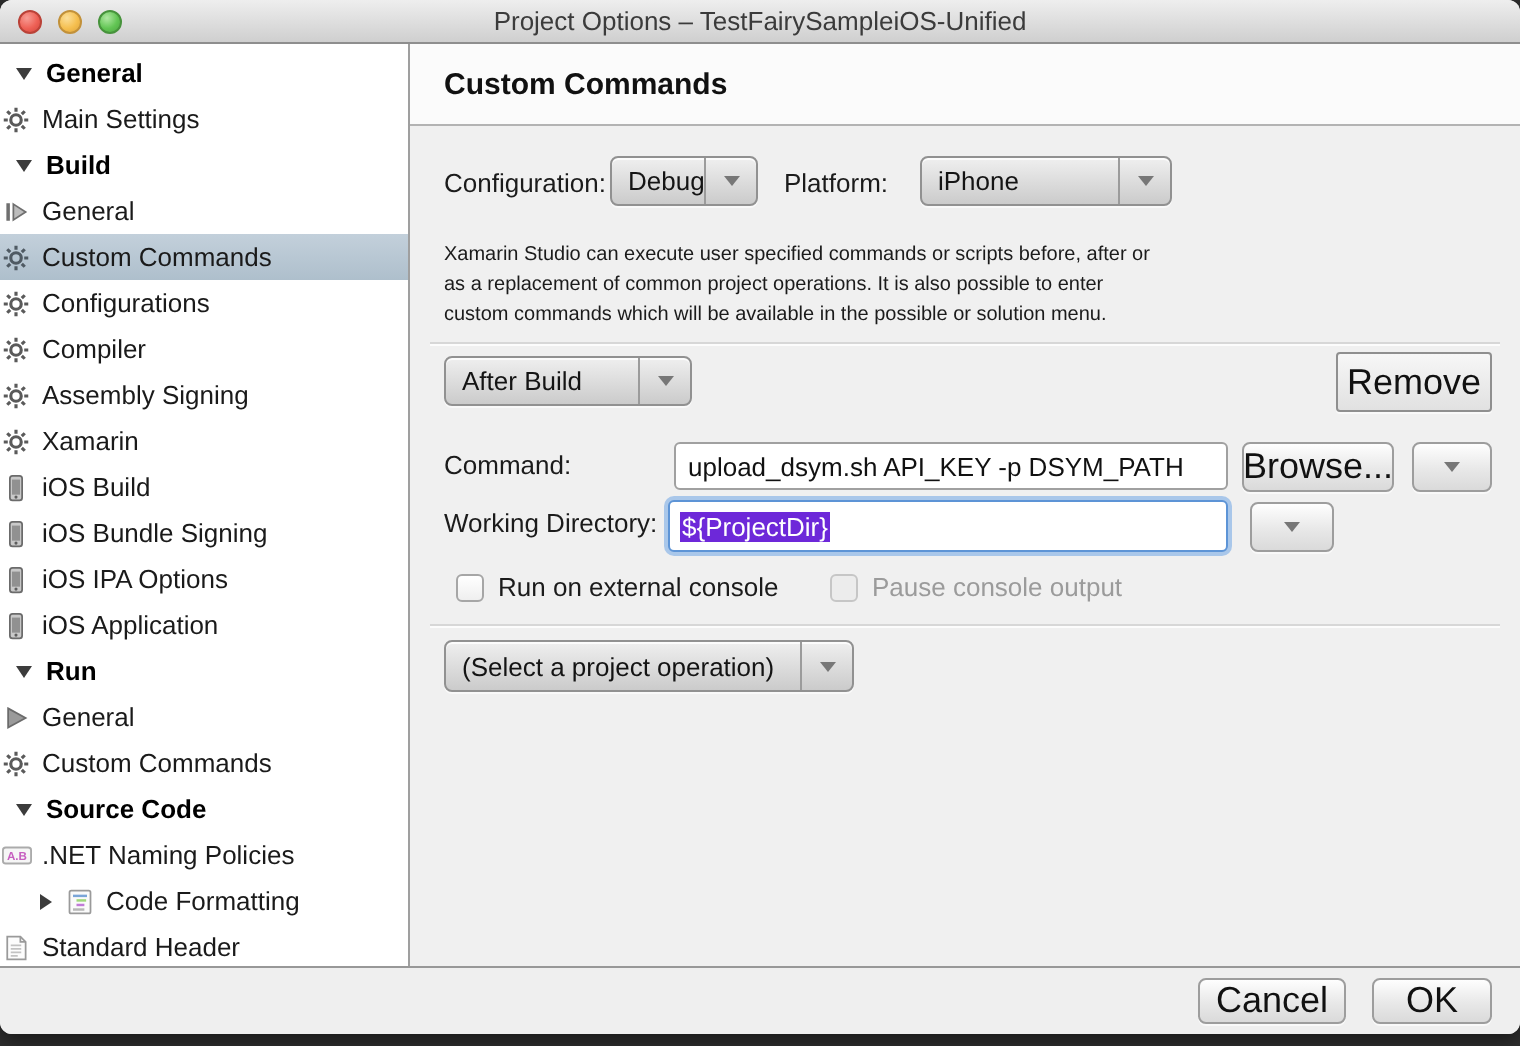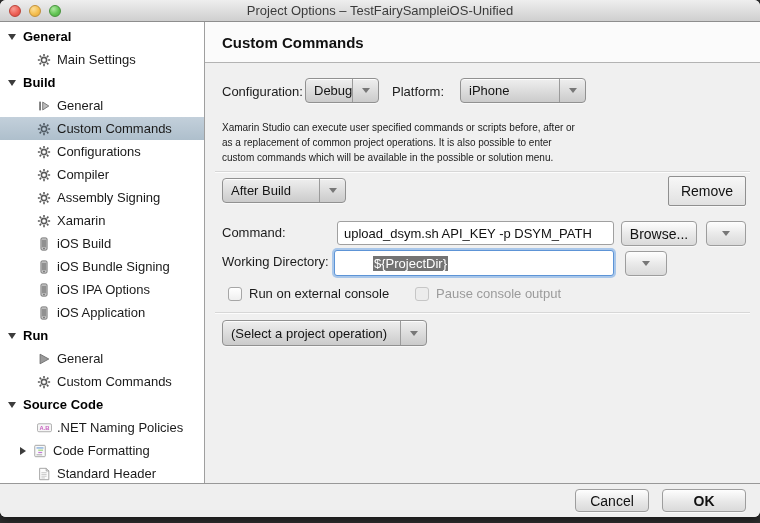--- a/index.html
+++ b/index.html
@@ -27,7 +27,7 @@
   
   .t-row { height:23px; display:flex; align-items:center; font-size:13px; color:#1a1a1a; }
   .t-row.section { padding-left:8px; font-weight:bold; color:#000; }
-  .t-row.child { padding-left:36px; }
+  .t-row.child { }
   .t-row.child-exp { padding-left:20px; }
   .t-row.selected { background:linear-gradient(#c3d0db,#aebfcc); }
   .disc { width:0; height:0; border-left:4.5px solid transparent; border-right:4.5px solid transparent;

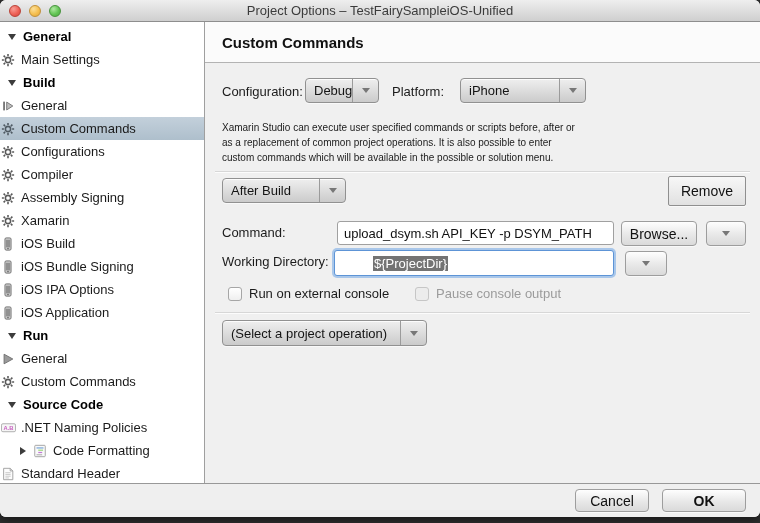--- a/index.html
+++ b/index.html
@@ -54,7 +54,7 @@
                  display:flex; align-items:center; justify-content:center; }
   .tri { width:0; height:0; border-left:4px solid transparent; border-right:4px solid transparent;
          border-top:5px solid #777; }
-  .btn { border:1px solid #9d9d9d; border-radius:4px; font-size:14px; color:#111;
+  .btn { border:1px solid #9d9d9d; border-radius:4px; font-size:18px; color:#111;
          background:linear-gradient(#fefefe,#e8e8e8 55%,#dadada);
          box-shadow:0 1px 0 rgba(255,255,255,.6); display:flex; align-items:center;
          justify-content:center; cursor:default; }

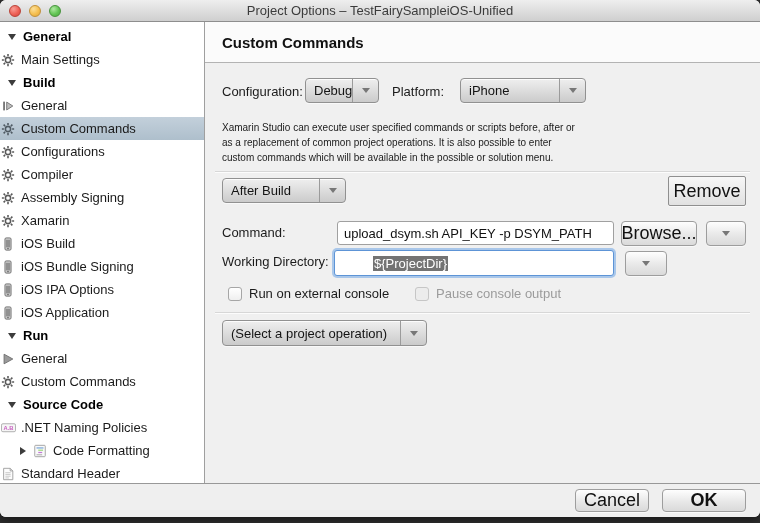--- a/index.html
+++ b/index.html
@@ -65,7 +65,7 @@
   .wd-field { border:1px solid #5d94d6; border-radius:3px; background:#fff;
               box-shadow:0 0 0 2px #a9c7ea; display:flex; align-items:center; padding:0 5px;
               font-size:13px; }
-  .sel-text { background:#737373; color:#fff; padding:0 1px; white-space:nowrap;margin-left:33px; }
+  .sel-text { background:#6d28d9; color:#fff; padding:0 1px; white-space:nowrap; }
   .cb { position:absolute; width:14px; height:14px; border:1px solid #a6a6a6; border-radius:3px;
         background:linear-gradient(#ffffff,#efefef); }
   .cb.disabled { background:#ececec; border-color:#c6c6c6; }

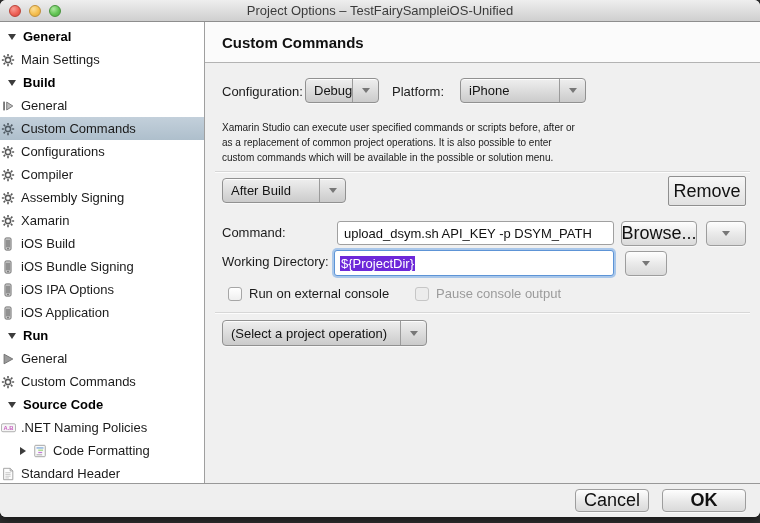--- a/index.html
+++ b/index.html
@@ -372,7 +372,7 @@
     <div class="btn" style="width:74px;">
       <span>Cancel</span>
     </div>
-    <div class="btn" style="width:84px;font-weight:bold;">
+    <div class="btn" style="width:60px;">
       <span>OK</span>
     </div>
   </div>

